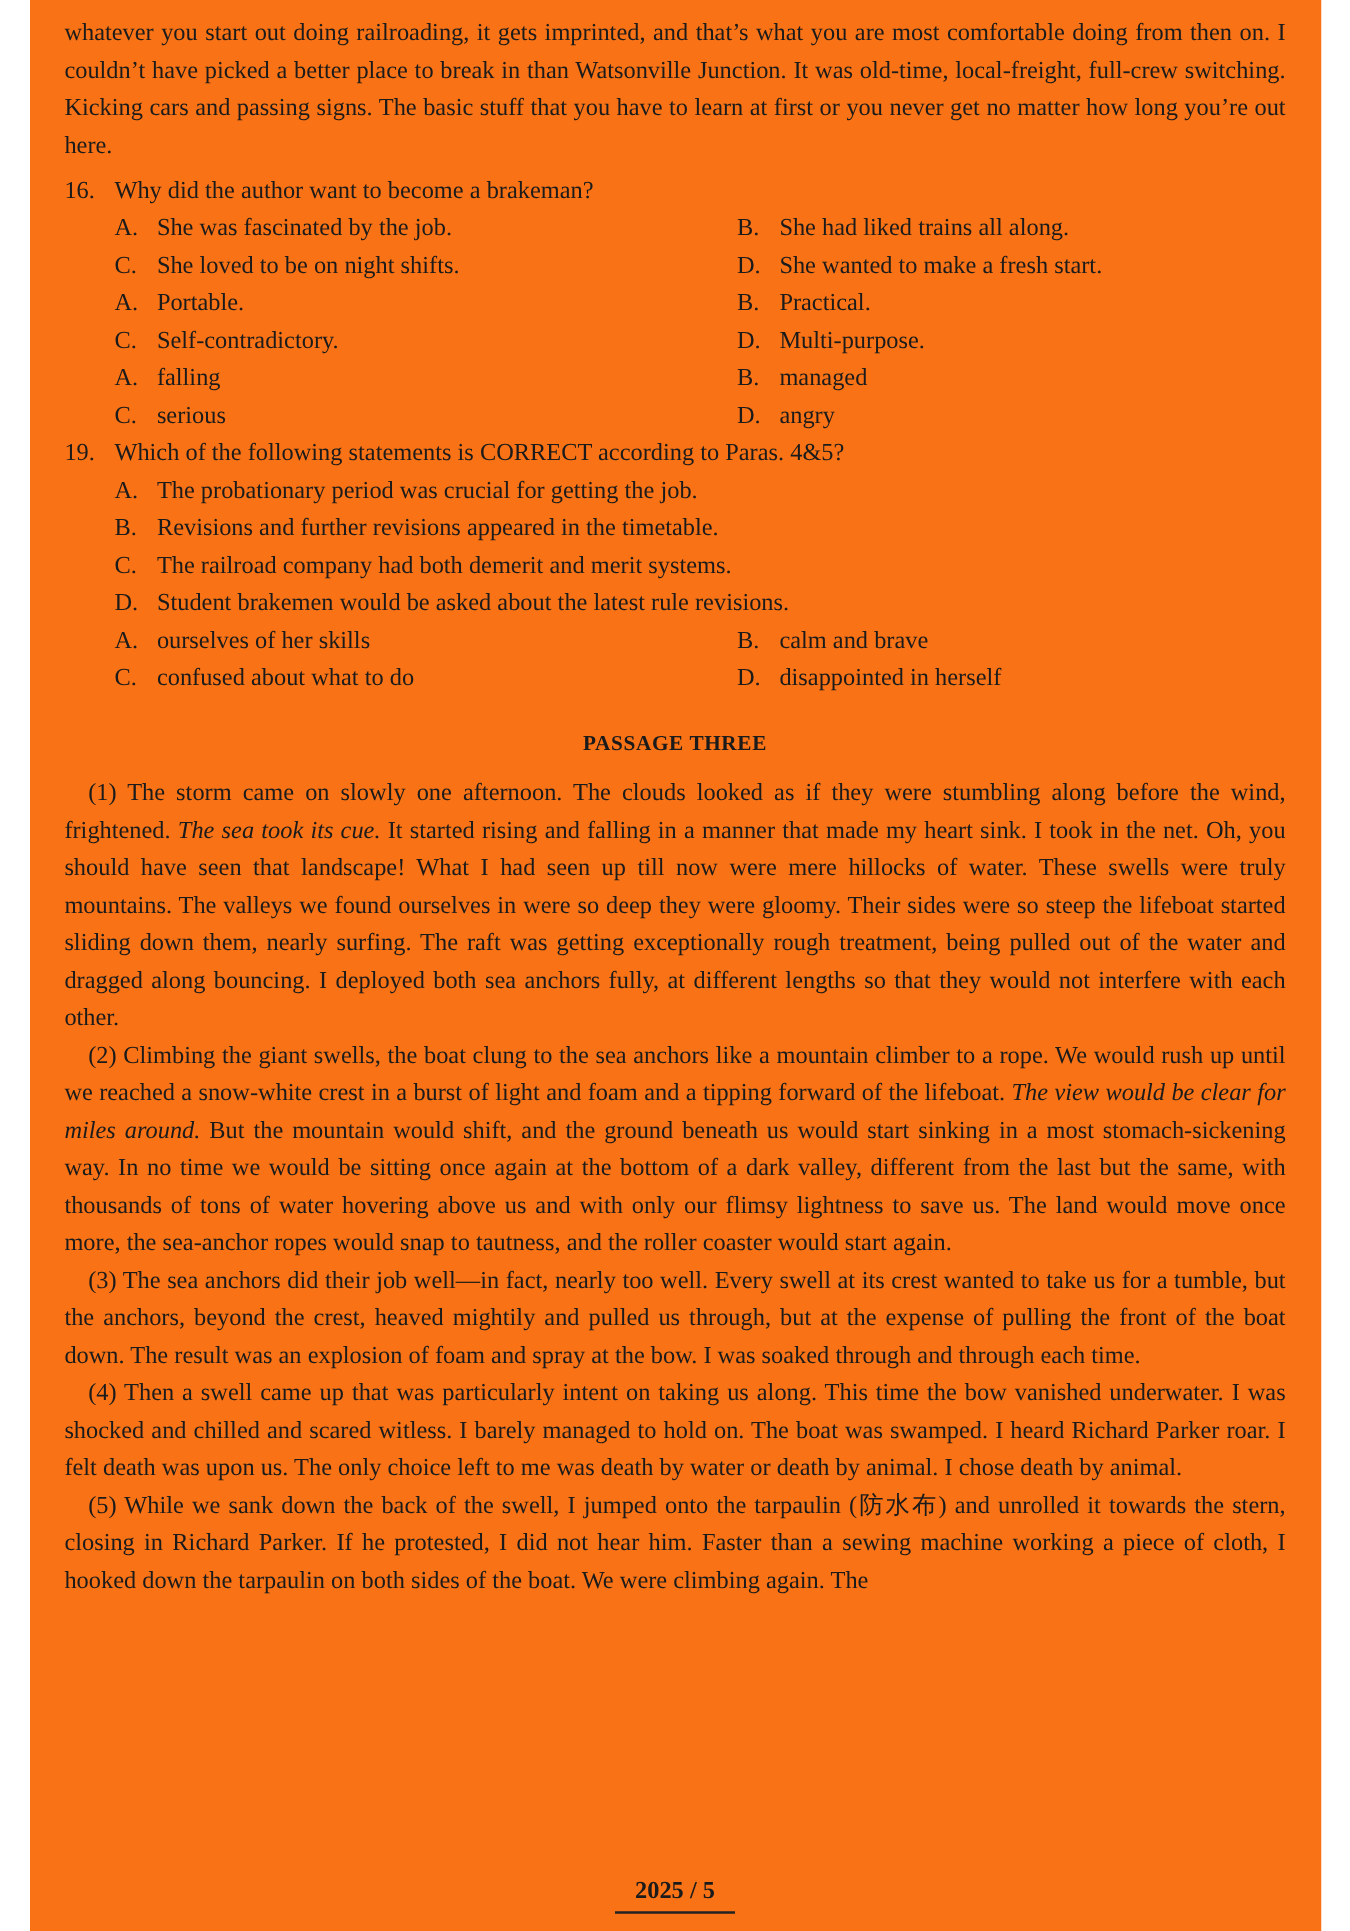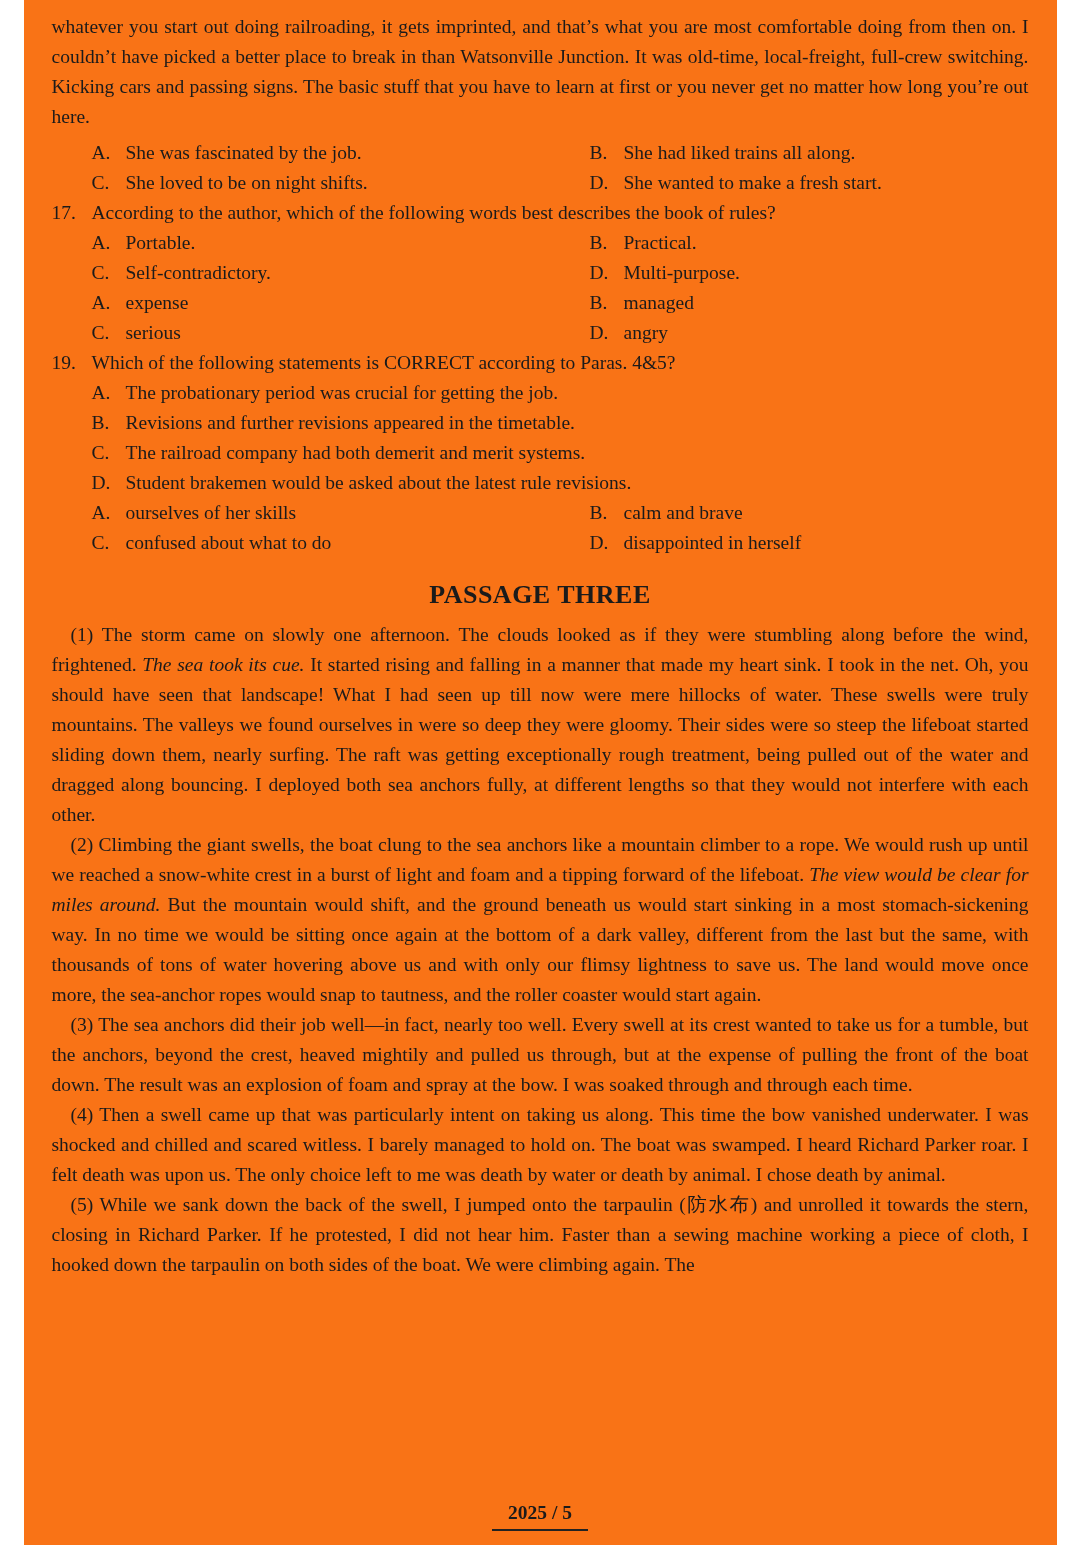--- a/index.html
+++ b/index.html
@@ -61,6 +61,10 @@
 
   <div class="questions">
       <div class="question">
+        <div class="stem-row">
+          <span class="qnum">16.</span>
+          <span class="stem-text">Why did the author want to become a brakeman?</span>
+        </div>
         <div class="options two-col">
           <div class="option">
             <span class="opt-label">A.</span>

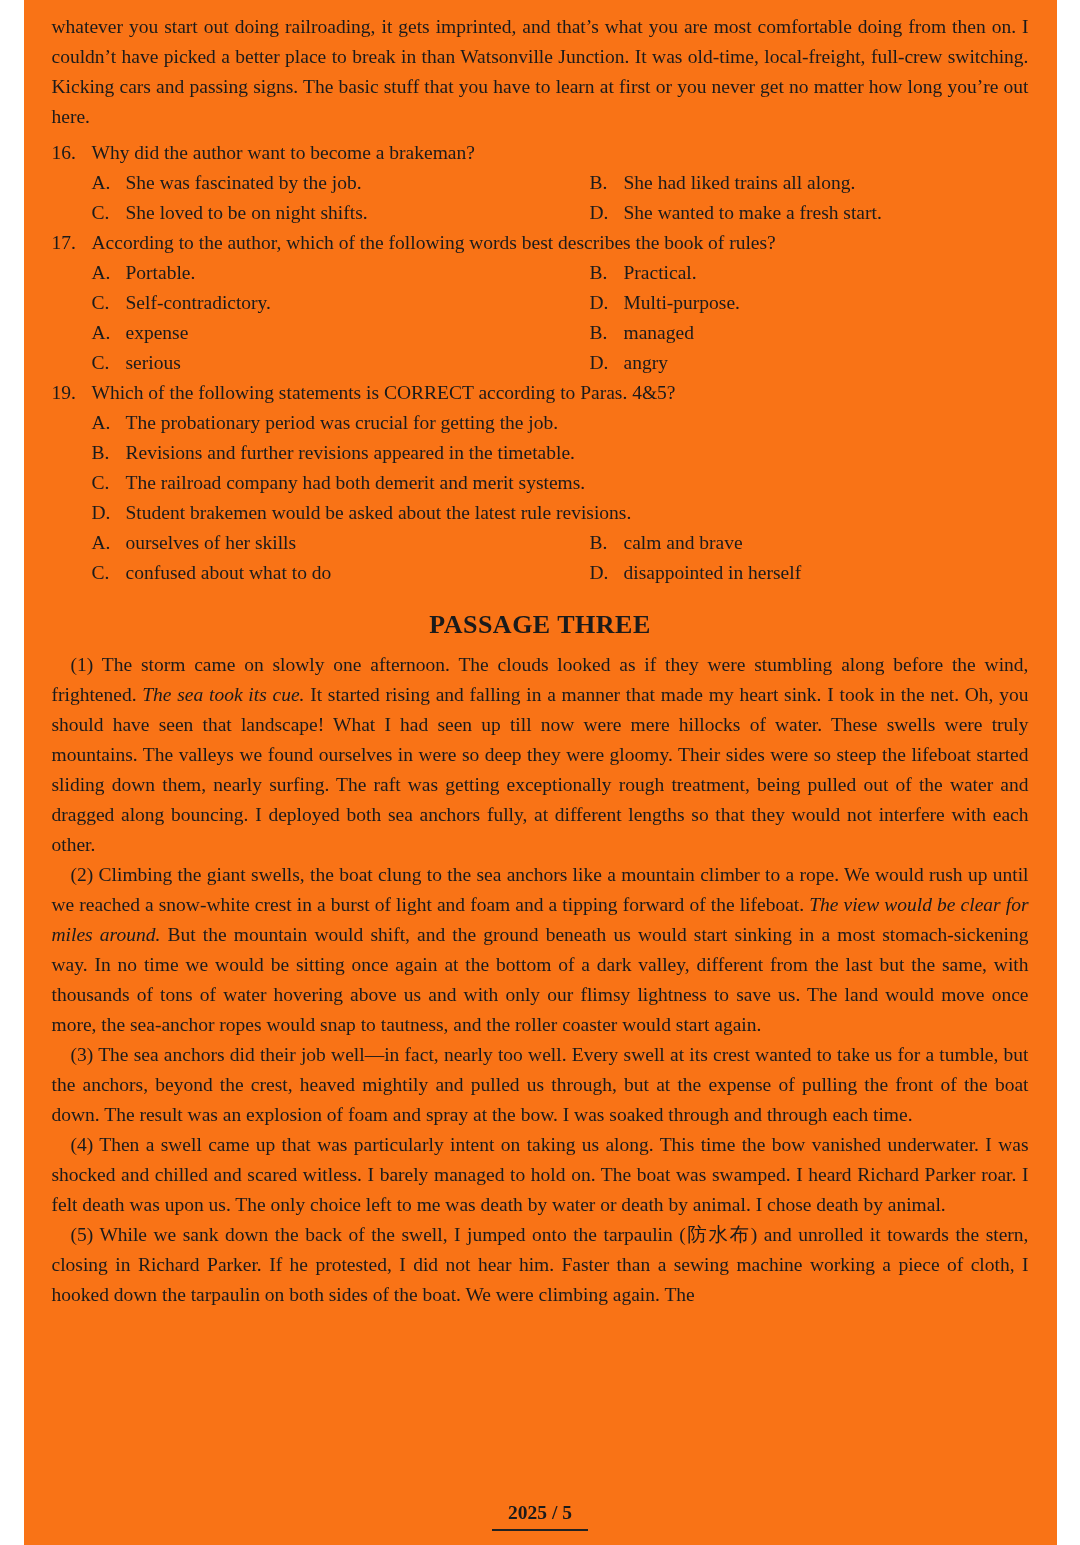--- a/index.html
+++ b/index.html
@@ -85,10 +85,6 @@
         </div>
       </div>
       <div class="question">
-        <div class="stem-row">
-          <span class="qnum">17.</span>
-          <span class="stem-text">According to the author, which of the following words best describes the book of rules?</span>
-        </div>
         <div class="options two-col">
           <div class="option">
             <span class="opt-label">A.</span>

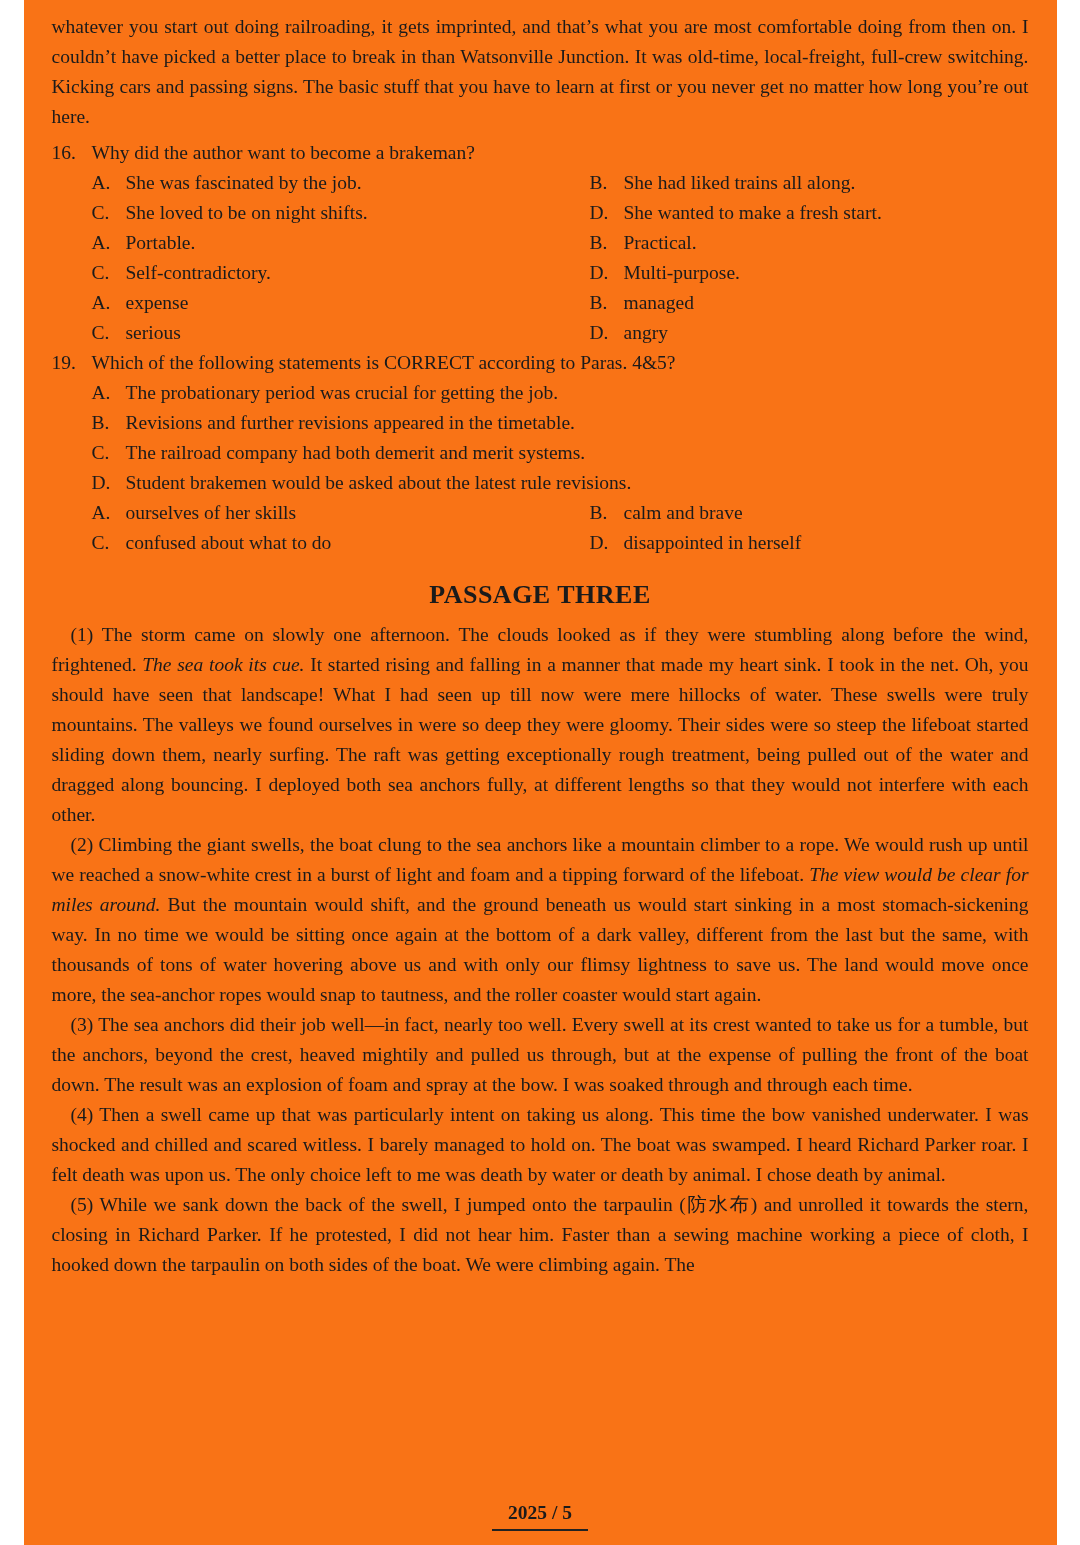--- a/index.html
+++ b/index.html
@@ -108,7 +108,7 @@
         <div class="options two-col">
           <div class="option">
             <span class="opt-label">A.</span>
-            <span class="opt-text">expense</span>
+            <span class="opt-text">falling</span>
           </div>
           <div class="option">
             <span class="opt-label">B.</span>

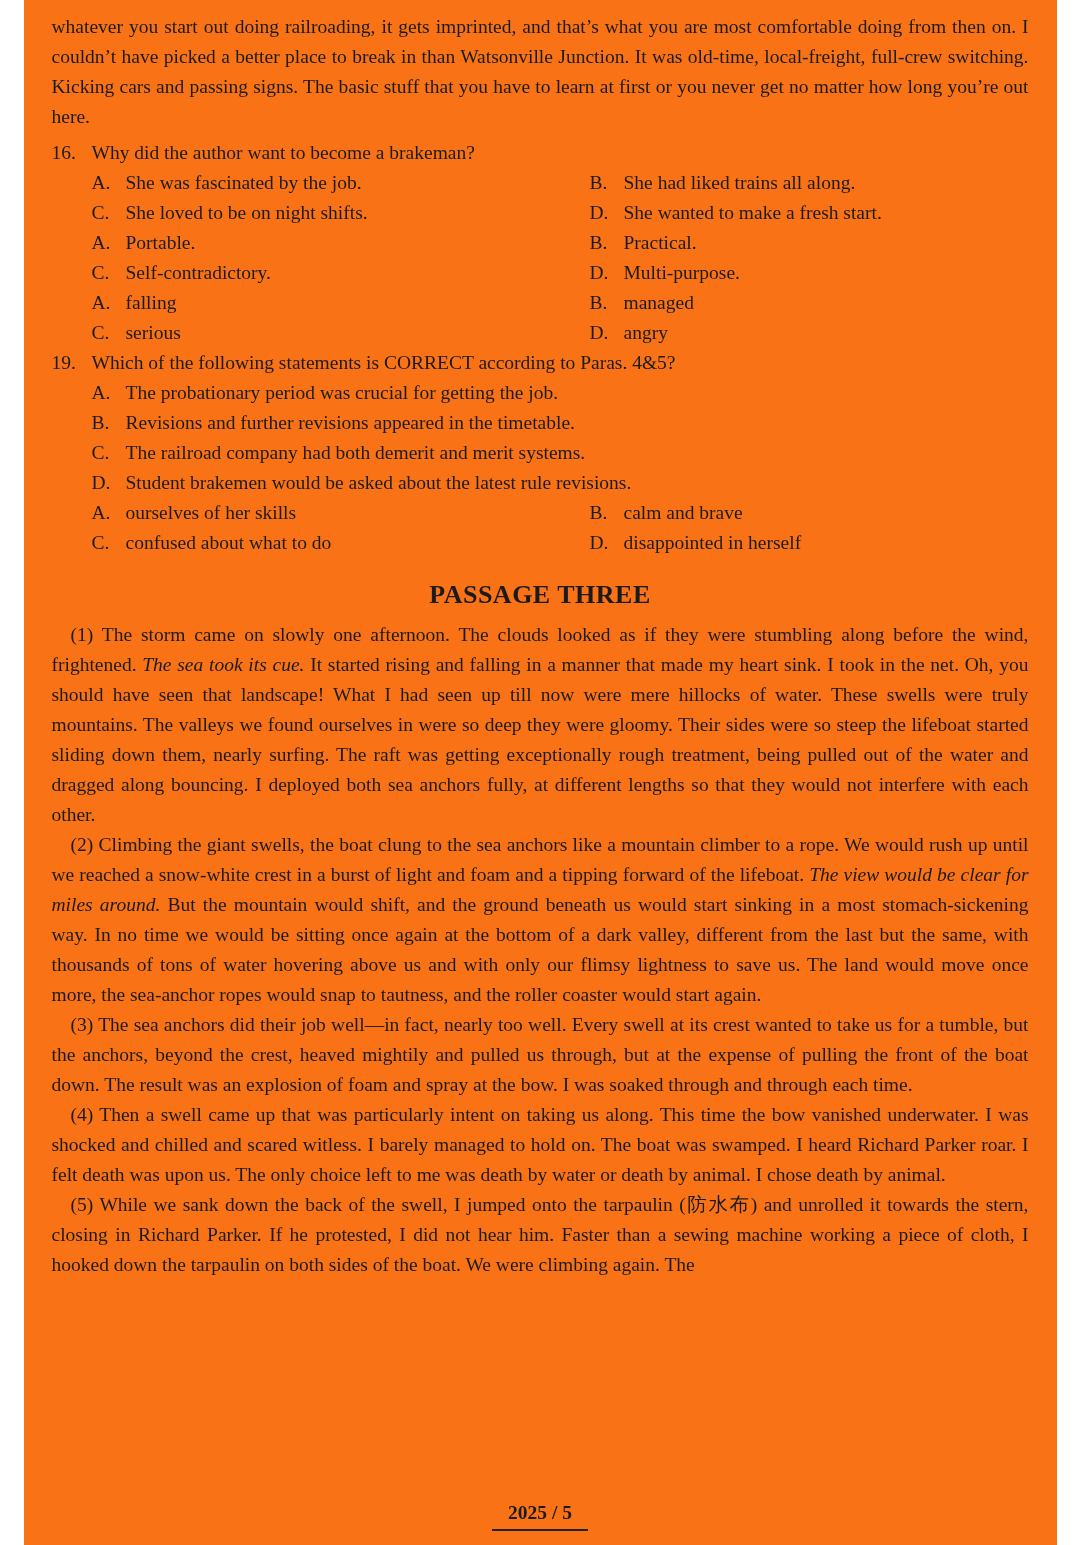--- a/index.html
+++ b/index.html
@@ -34,7 +34,7 @@
 
   
   .passage-title {
-    font-size: 26px;
+    font-size: 17px;
     font-weight: bold;
     text-align: center;
     margin: 22px 0 10px 0;

